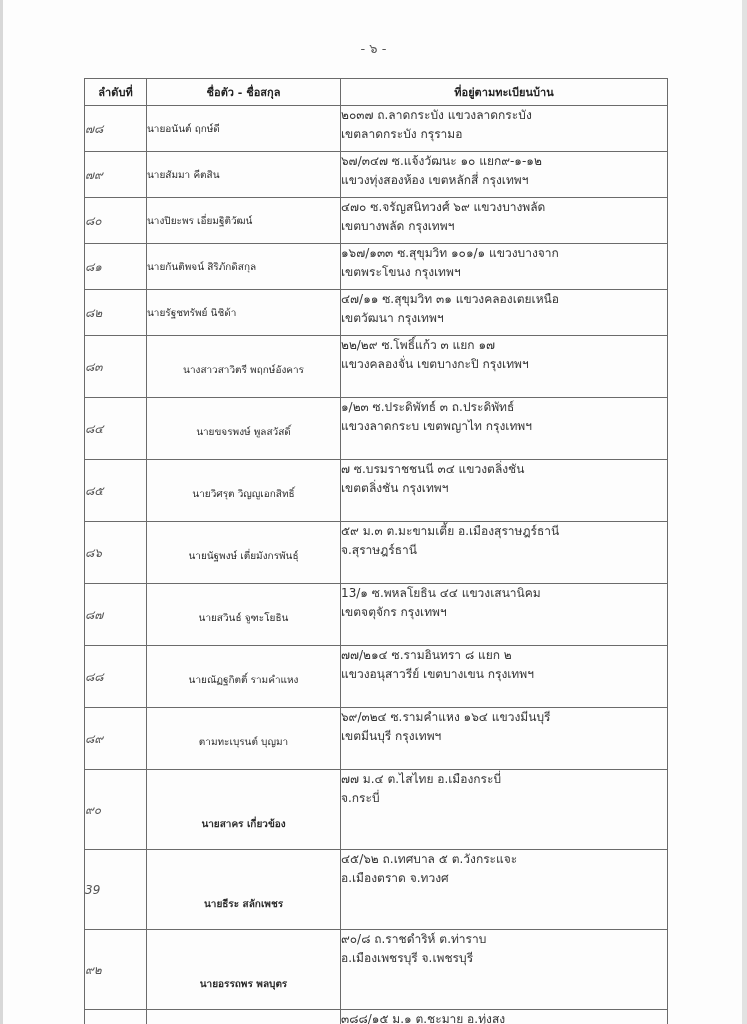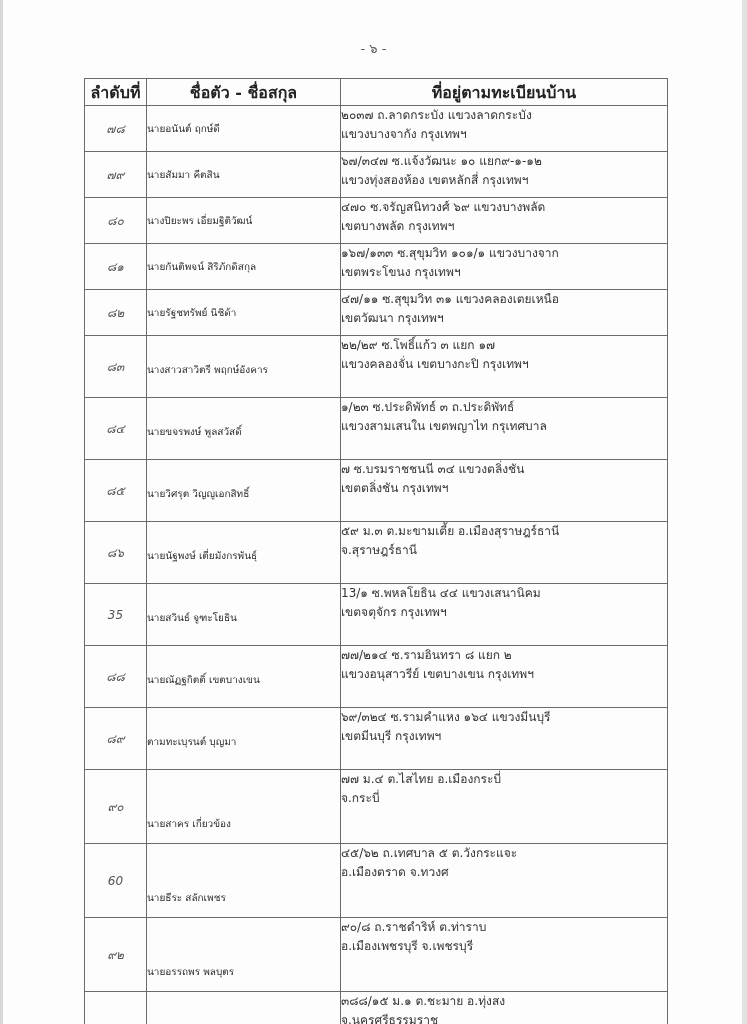--- a/index.html
+++ b/index.html
@@ -28,7 +28,7 @@
   }
   table.roster th {
     height: 26px;
-    font-size: 16px; font-weight: bold; color: #222;
+    font-size: 11px; font-weight: bold; color: #222;
     text-align: center; vertical-align: middle;
   }
   col.c-no { width: 62px; }

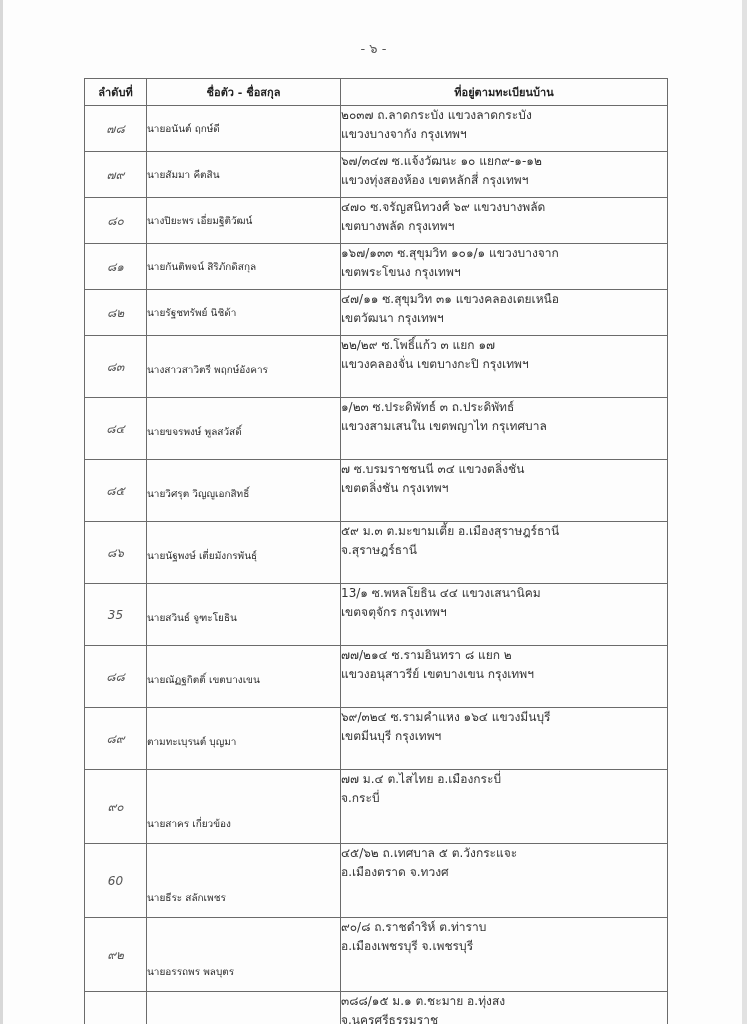--- a/index.html
+++ b/index.html
@@ -35,7 +35,7 @@
   col.c-name { width: 194px; }
   col.c-addr { width: 327px; }
   td.no {
-    text-align: center; vertical-align: middle;
+    text-align: left; vertical-align: middle;
     font-size: 12px; color: #555; font-style: italic;
   }
   td.name {

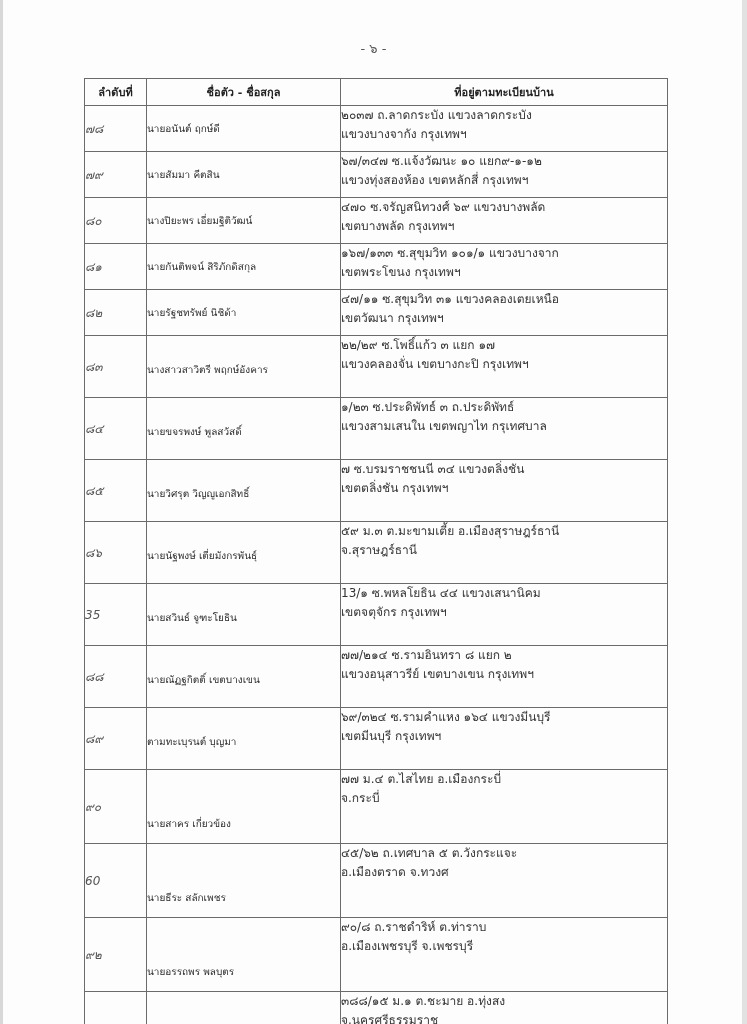--- a/index.html
+++ b/index.html
@@ -81,7 +81,7 @@
         <td class="name">นายอนันต์  ฤกษ์ดี</td>
         <td class="addr">
           <span class="line">๒๐๓๗ ถ.ลาดกระบัง แขวงลาดกระบัง</span>
-          <span class="line">แขวงบางจากัง กรุงเทพฯ</span>
+          <span class="line">เขตลาดกระบัง กรุรามอ</span>
         </td>
       </tr>
       <tr class="short">

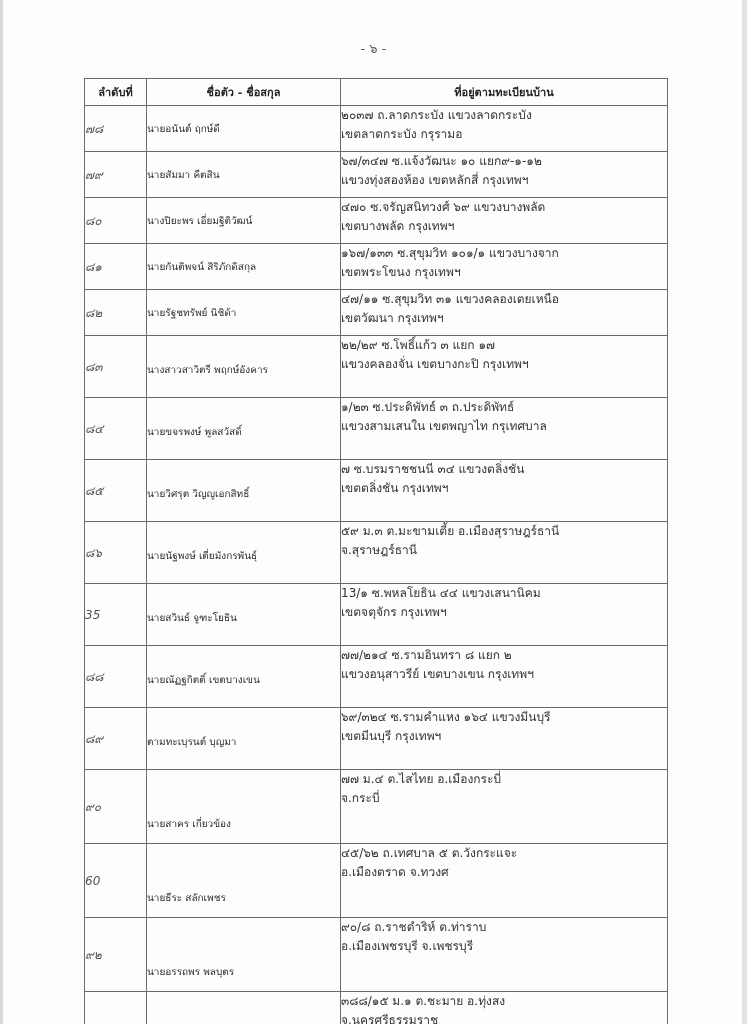--- a/index.html
+++ b/index.html
@@ -50,7 +50,7 @@
   }
   tr.short td { height: 45px; }
   tr.tall td { height: 55px; }
-  tr.tall td.name { padding-top: 6px; }
+  tr.tall td.name { padding-top: 6px; text-align: center; }
   tr.low td.name { vertical-align: bottom; padding-bottom: 12px; }
   .line { display: block; white-space: nowrap; }
 </style>

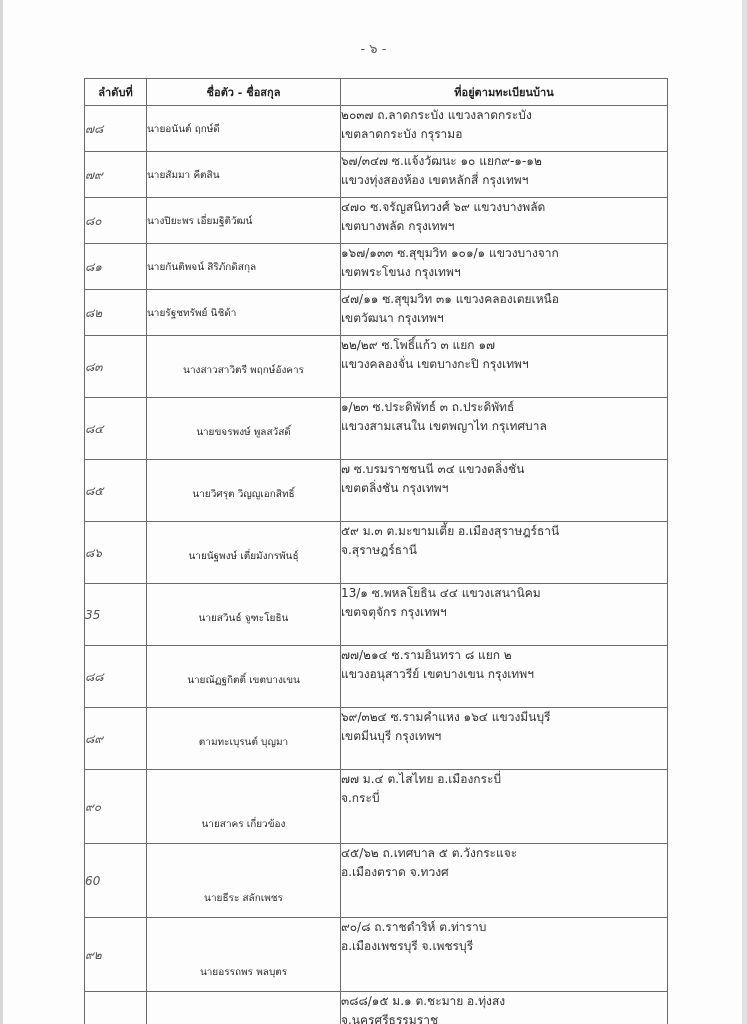--- a/index.html
+++ b/index.html
@@ -129,7 +129,7 @@
         <td class="name">นายขจรพงษ์  พูลสวัสดิ์</td>
         <td class="addr">
           <span class="line">๑/๒๓ ซ.ประดิพัทธ์ ๓ ถ.ประดิพัทธ์</span>
-          <span class="line">แขวงสามเสนใน เขตพญาไท กรุเทศบาล</span>
+          <span class="line">แขวงลาดกระบ เขตพญาไท กรุงเทพฯ</span>
         </td>
       </tr>
       <tr class="tall">

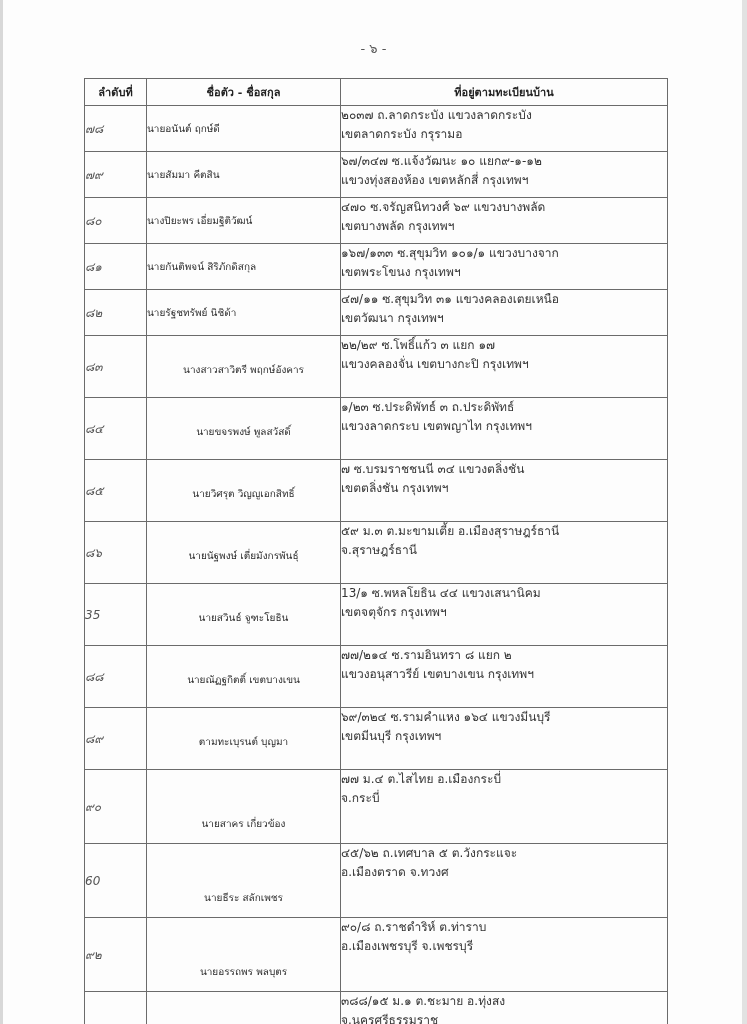--- a/index.html
+++ b/index.html
@@ -149,7 +149,7 @@
         </td>
       </tr>
       <tr class="tall">
-        <td class="no">35</td>
+        <td class="no">๘๗</td>
         <td class="name">นายสวินธ์  จูฑะโยธิน</td>
         <td class="addr">
           <span class="line">13/๑ ซ.พหลโยธิน ๔๔ แขวงเสนานิคม</span>

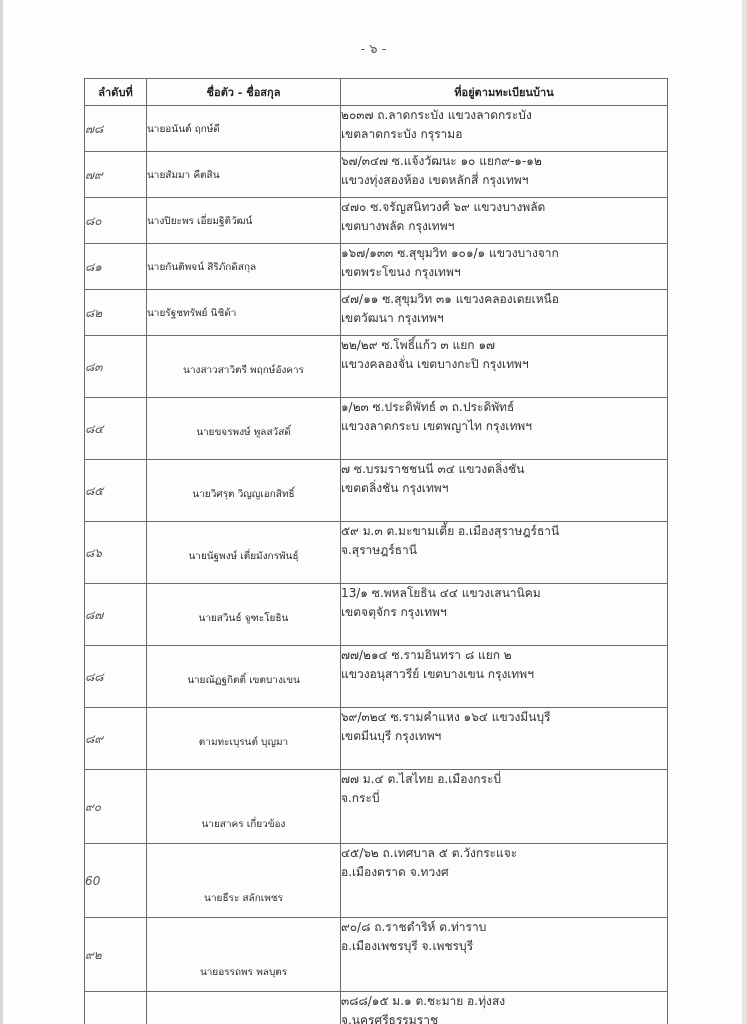--- a/index.html
+++ b/index.html
@@ -158,7 +158,7 @@
       </tr>
       <tr class="tall">
         <td class="no">๘๘</td>
-        <td class="name">นายณัฏฐกิตติ์  เขตบางเขน</td>
+        <td class="name">นายณัฏฐกิตติ์  รามคำแหง</td>
         <td class="addr">
           <span class="line">๗๗/๒๑๔ ซ.รามอินทรา ๘ แยก ๒</span>
           <span class="line">แขวงอนุสาวรีย์ เขตบางเขน กรุงเทพฯ</span>

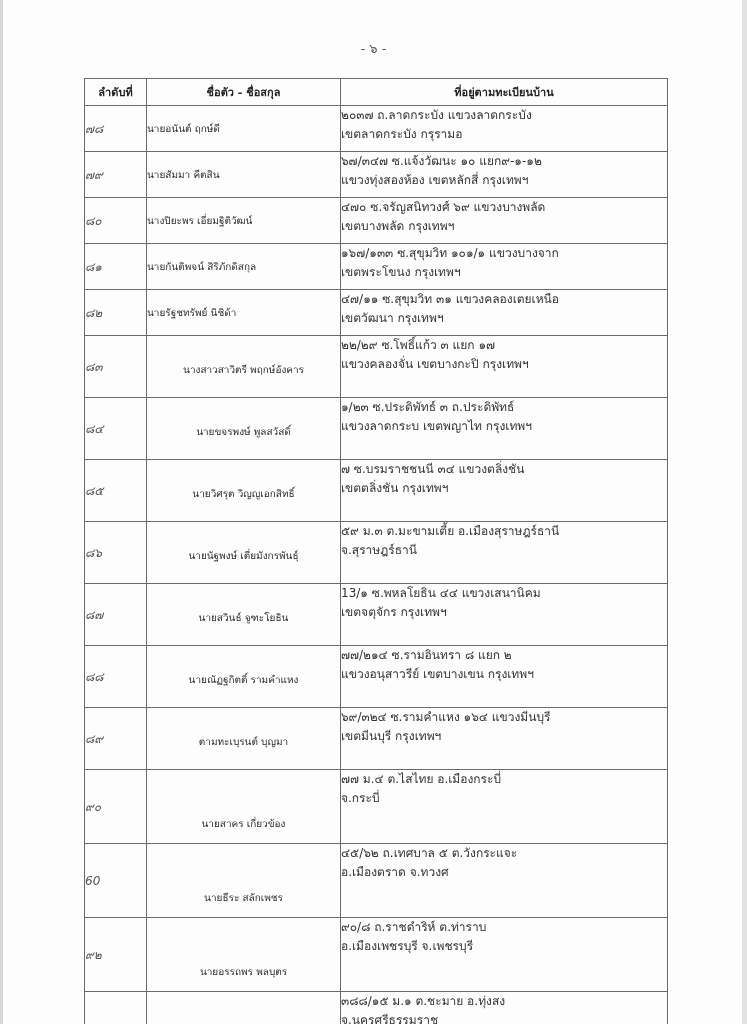--- a/index.html
+++ b/index.html
@@ -51,7 +51,7 @@
   tr.short td { height: 45px; }
   tr.tall td { height: 55px; }
   tr.tall td.name { padding-top: 6px; text-align: center; }
-  tr.low td.name { vertical-align: bottom; padding-bottom: 12px; }
+  tr.low td.name { vertical-align: bottom; padding-bottom: 18px; font-weight: bold; }
   .line { display: block; white-space: nowrap; }
 </style>
 </head>

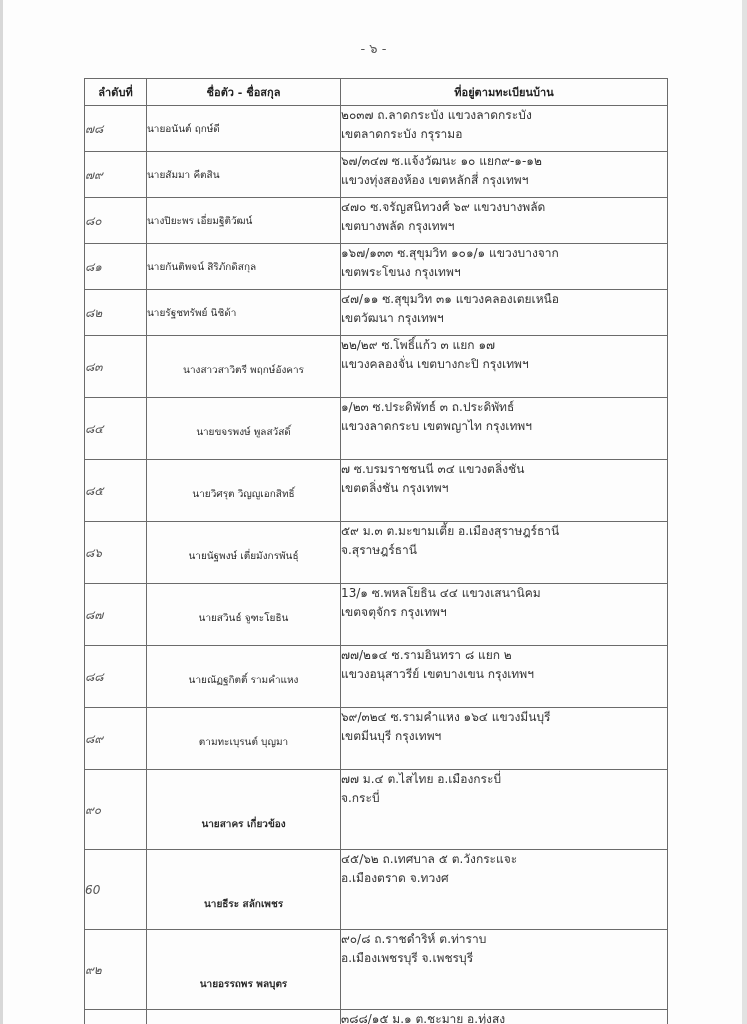--- a/index.html
+++ b/index.html
@@ -181,7 +181,7 @@
         </td>
       </tr>
       <tr class="tall low">
-        <td class="no">60</td>
+        <td class="no">39</td>
         <td class="name">นายธีระ  สลักเพชร</td>
         <td class="addr">
           <span class="line">๔๕/๖๒ ถ.เทศบาล ๕ ต.วังกระแจะ</span>

